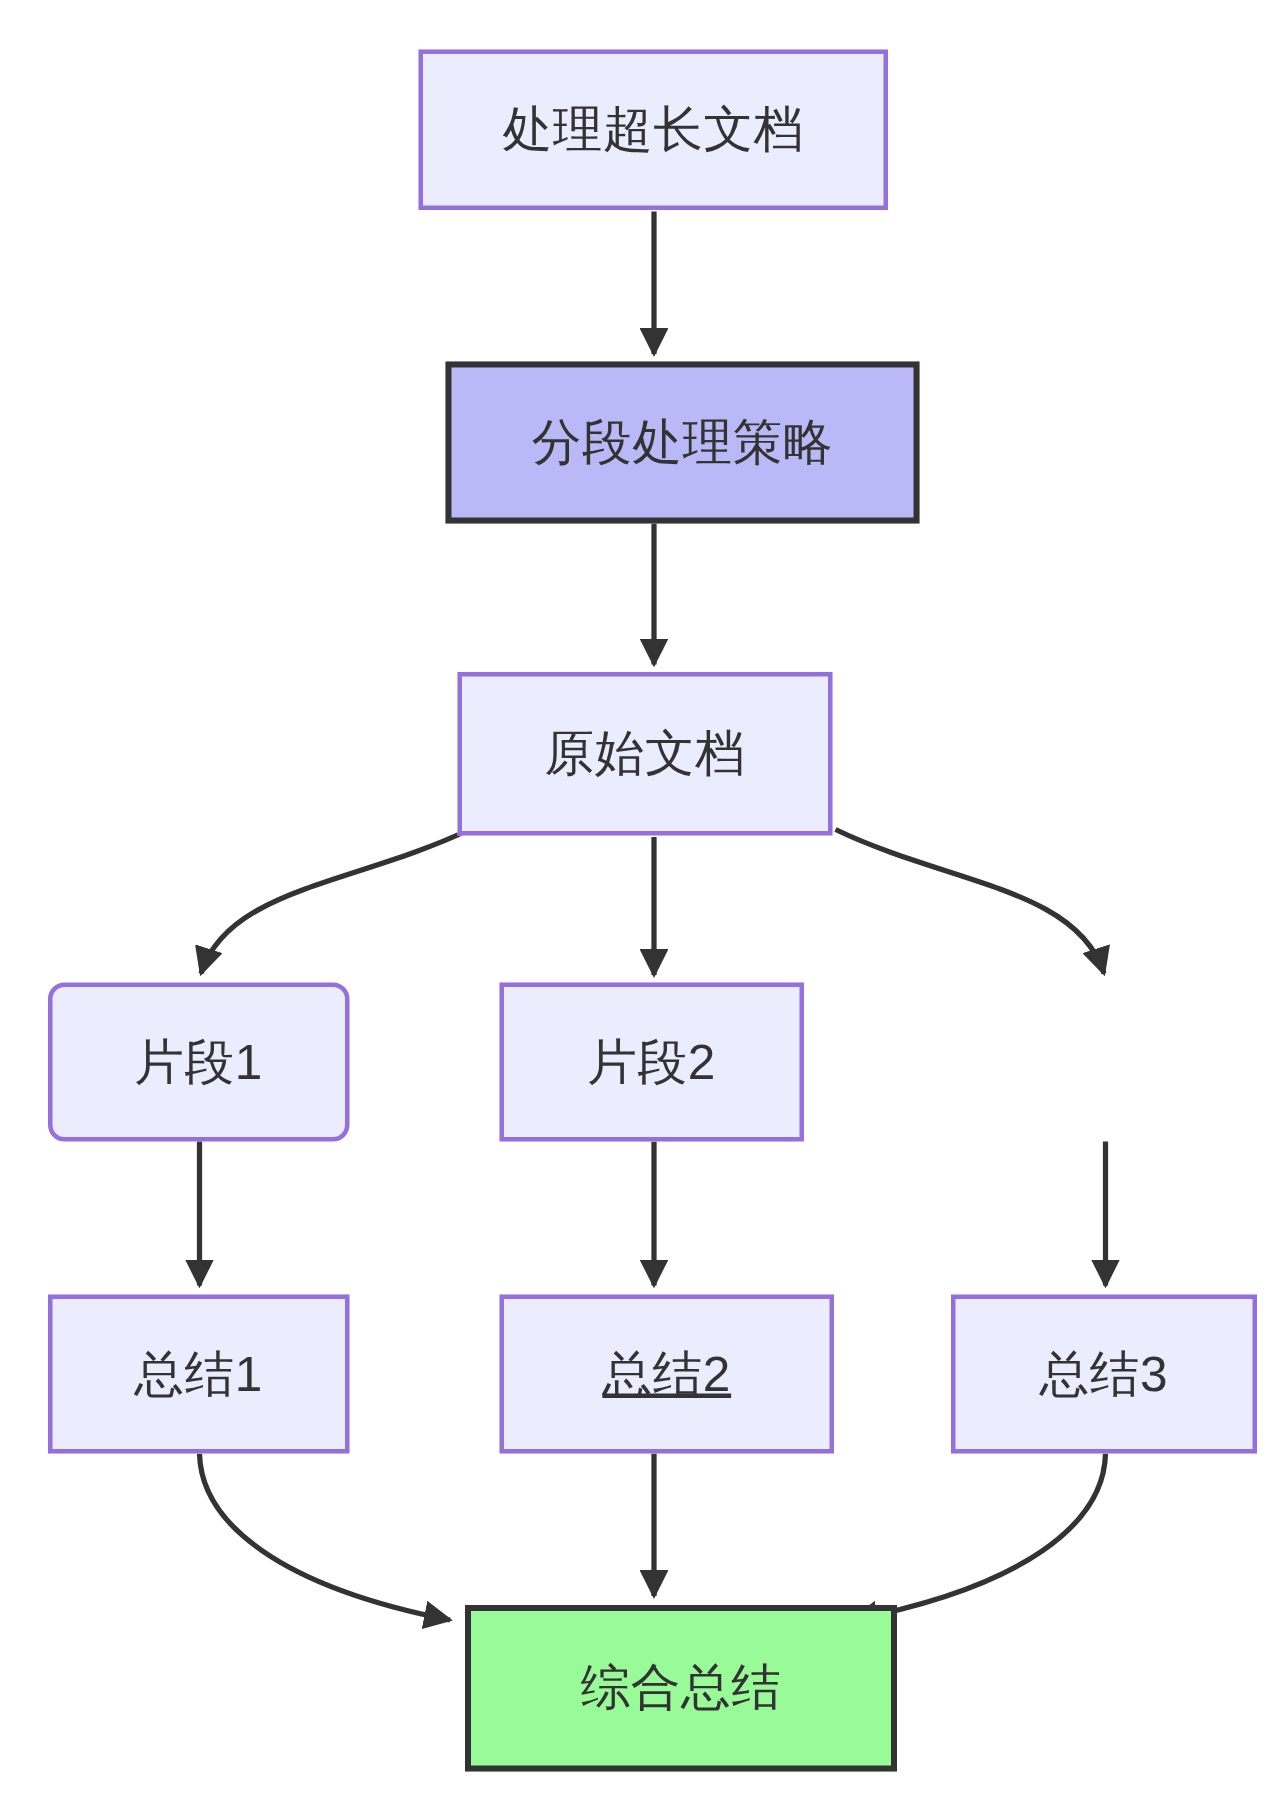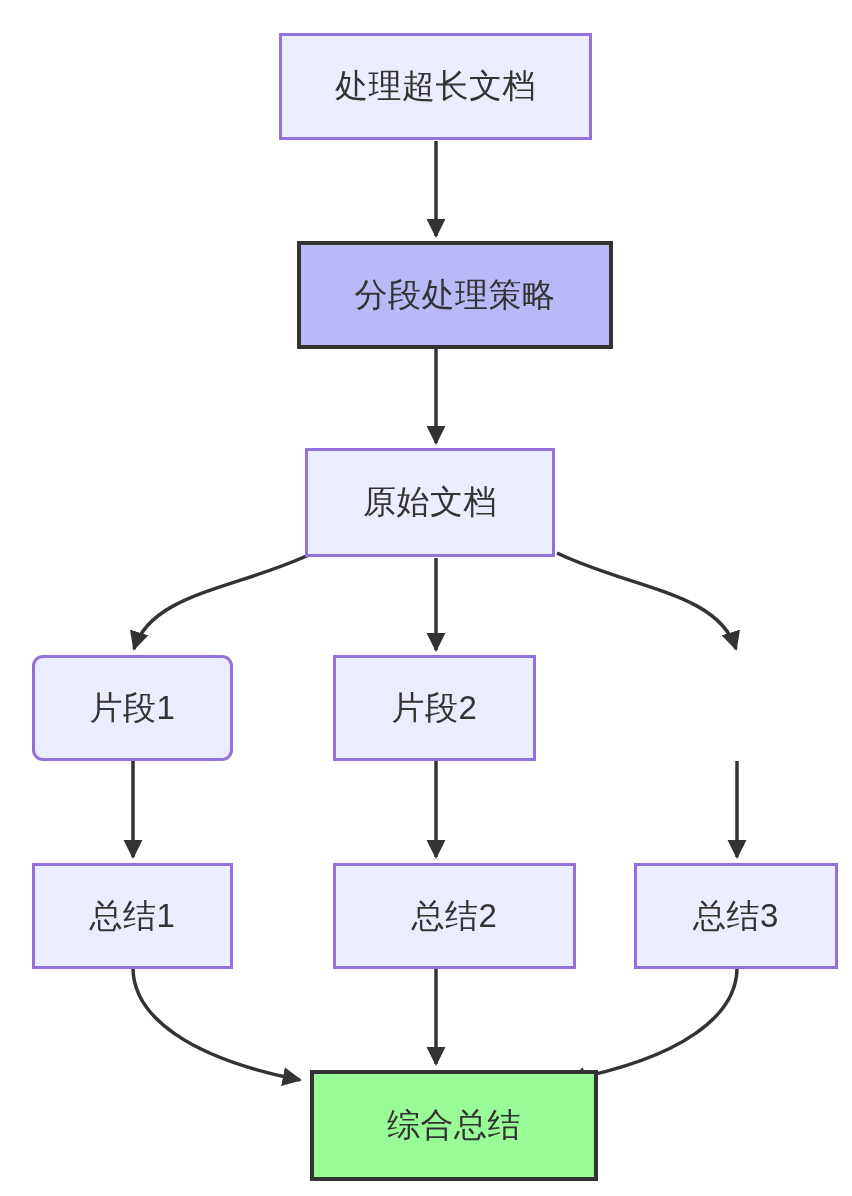--- a/index.html
+++ b/index.html
@@ -92,7 +92,7 @@
   <div class="node default" style="left:333px; top:655px; width:203px; height:106px;">片段2</div>
 
   <div class="node default" style="left:32px;  top:863px; width:201px; height:106px;">总结1</div>
-  <div class="node default" style="left:333px; top:863px; width:243px; height:106px;">总结2</div>
+  <div class="node default" style="left:333px; top:863px; width:223px; height:106px;text-decoration:underline;">总结2</div>
   <div class="node default" style="left:634px; top:863px; width:204px; height:106px;">总结3</div>
 
   <div class="node result" style="left:310px; top:1070px; width:288px; height:111px;">综合总结</div>

